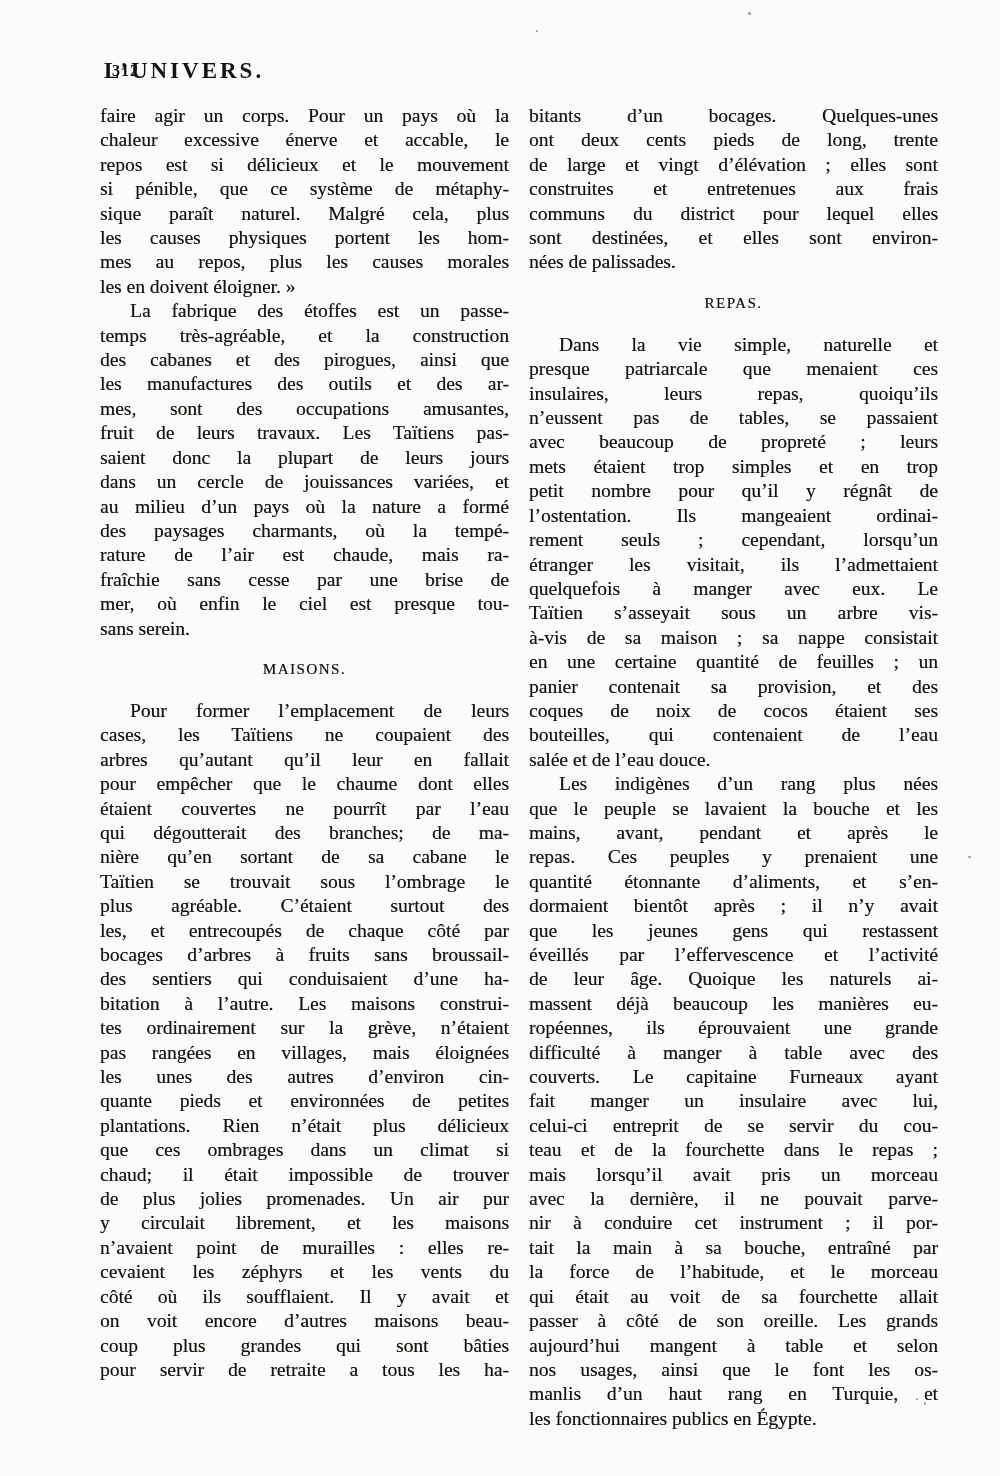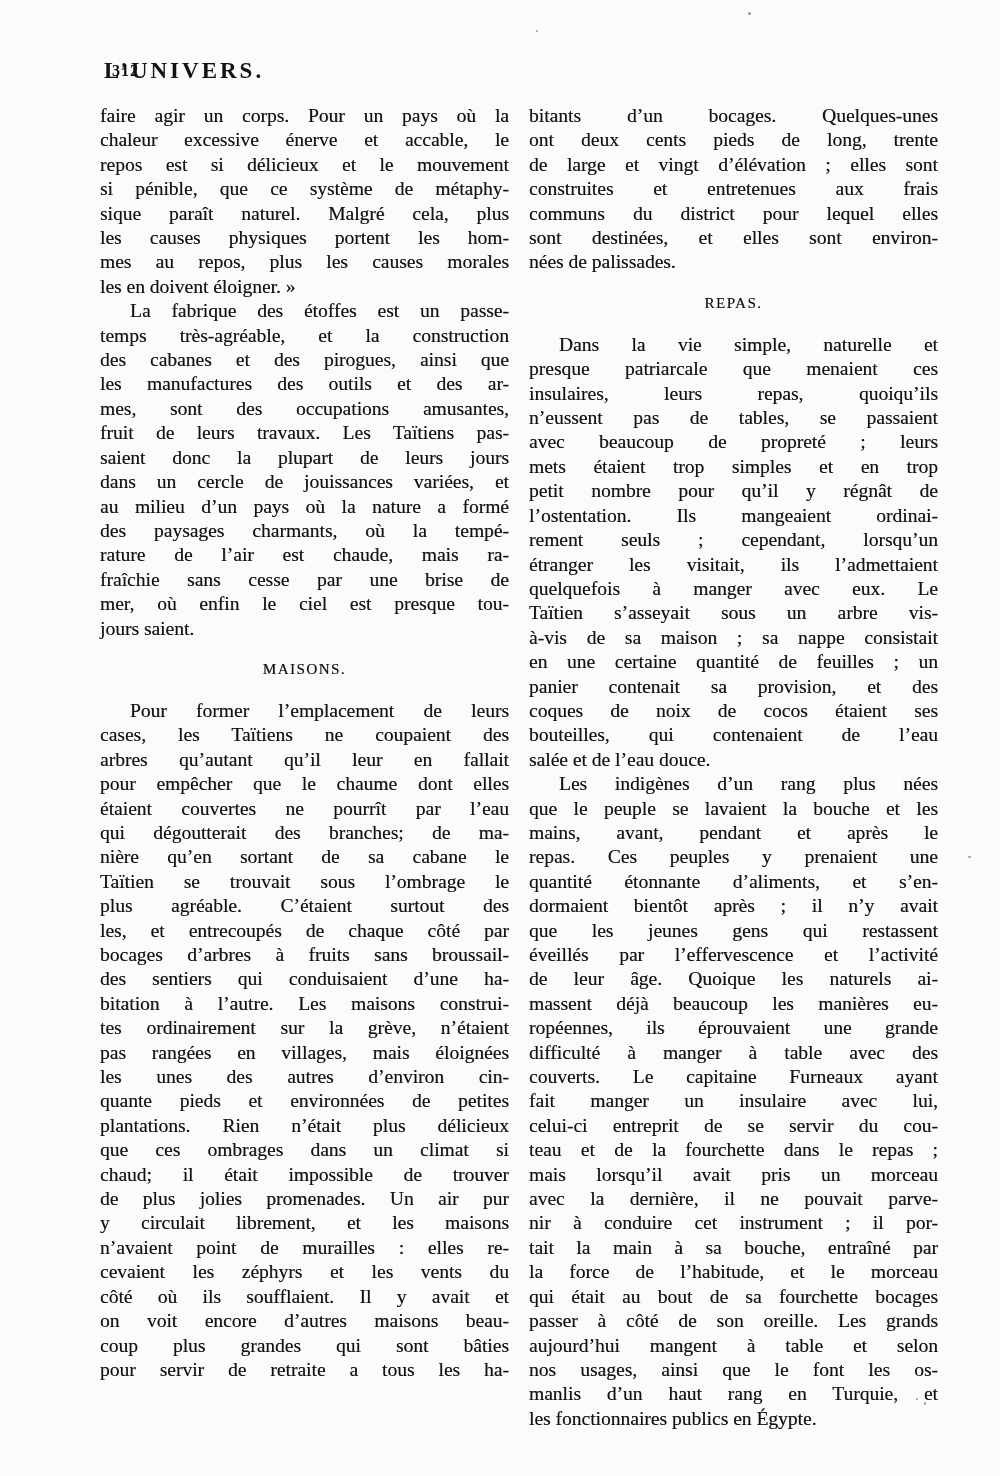--- a/index.html
+++ b/index.html
@@ -83,7 +83,7 @@
           <div class="ln">rature de l’air est chaude, mais ra-</div>
           <div class="ln">fraîchie sans cesse par une brise de</div>
           <div class="ln">mer, où enfin le ciel est presque tou-</div>
-          <div class="ln end">jours saient.</div>
+          <div class="ln end">sans serein.</div>
         </div>
         <div class="heading">MAISONS.</div>
         <div class="para">

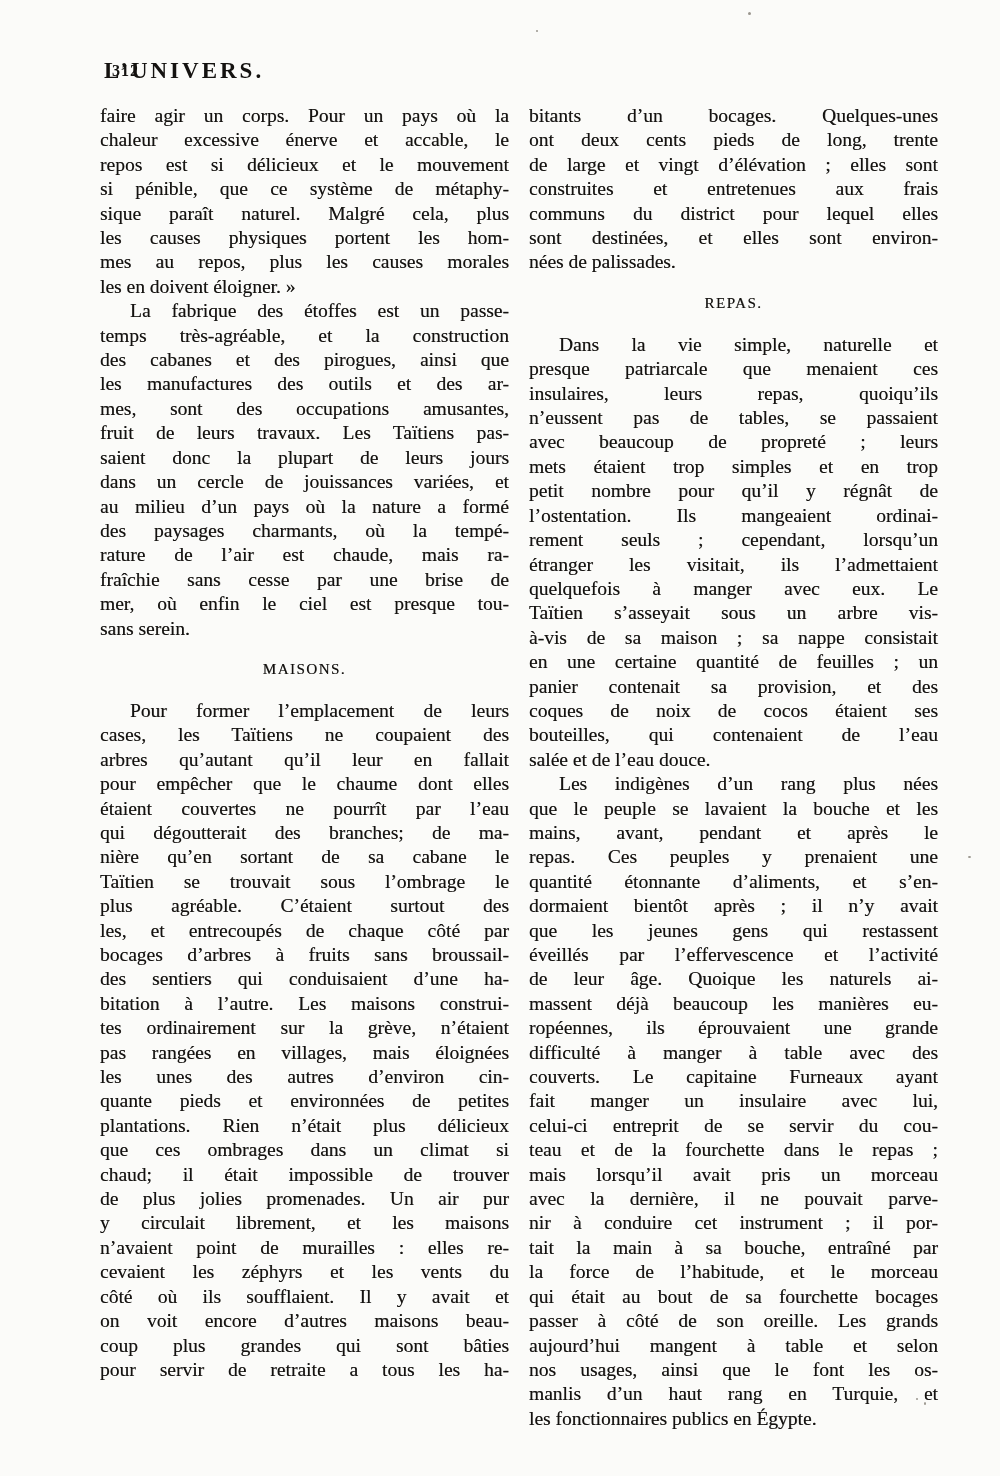--- a/index.html
+++ b/index.html
@@ -170,7 +170,7 @@
           <div class="ln">nir à conduire cet instrument ; il por-</div>
           <div class="ln">tait la main à sa bouche, entraîné par</div>
           <div class="ln">la force de l’habitude, et le morceau</div>
-          <div class="ln">qui était au bout de sa fourchette bocages</div>
+          <div class="ln">qui était au voit de sa fourchette allait</div>
           <div class="ln">passer à côté de son oreille. Les grands</div>
           <div class="ln">aujourd’hui mangent à table et selon</div>
           <div class="ln">nos usages, ainsi que le font les os-</div>

